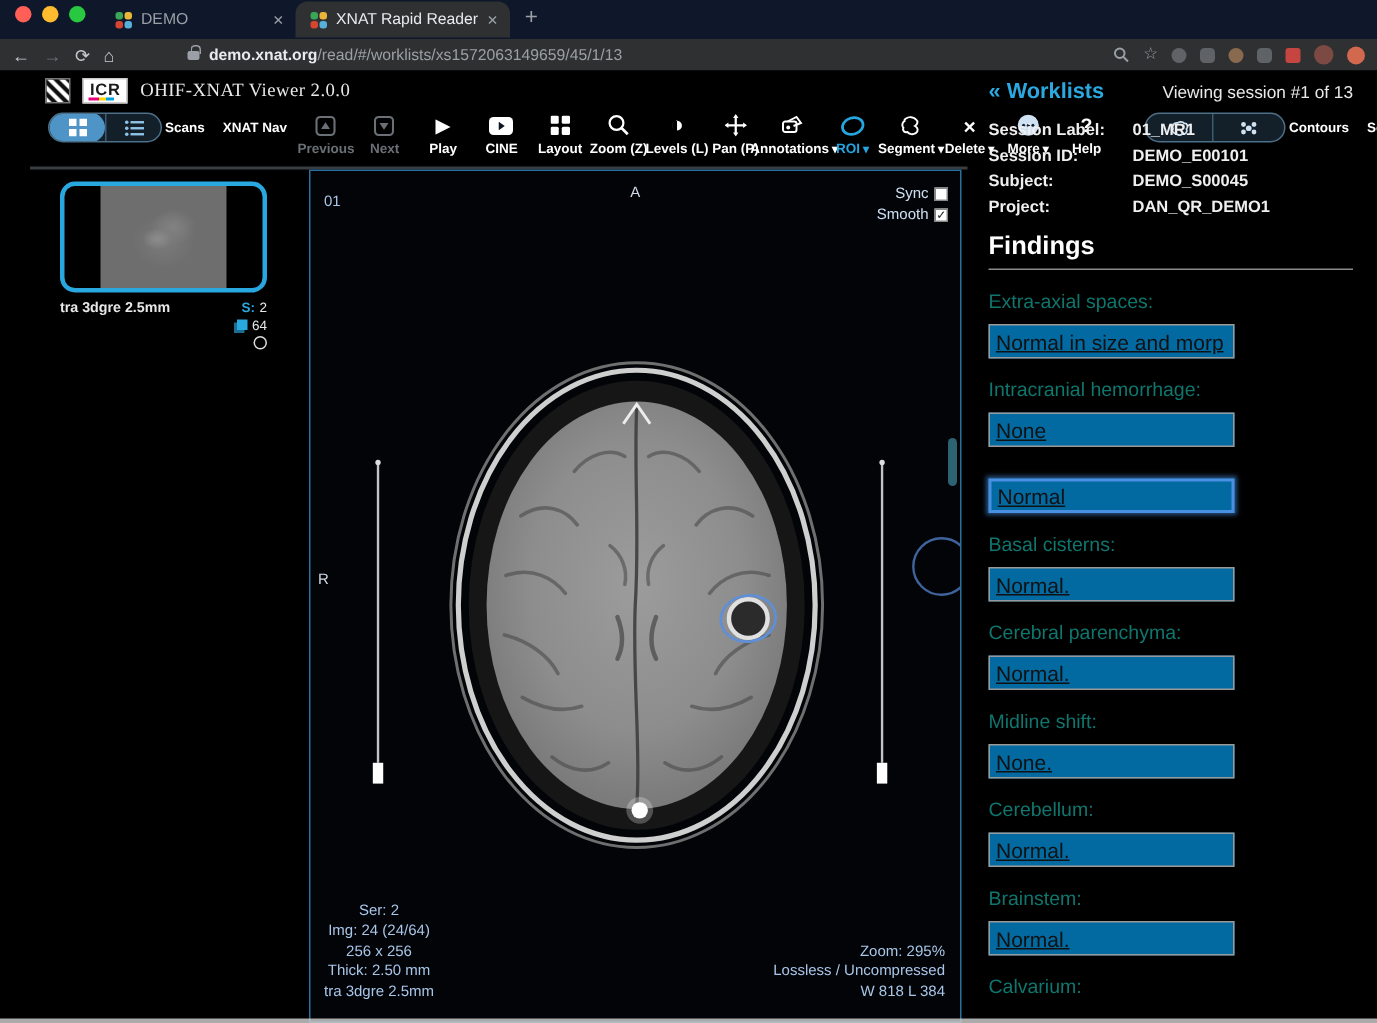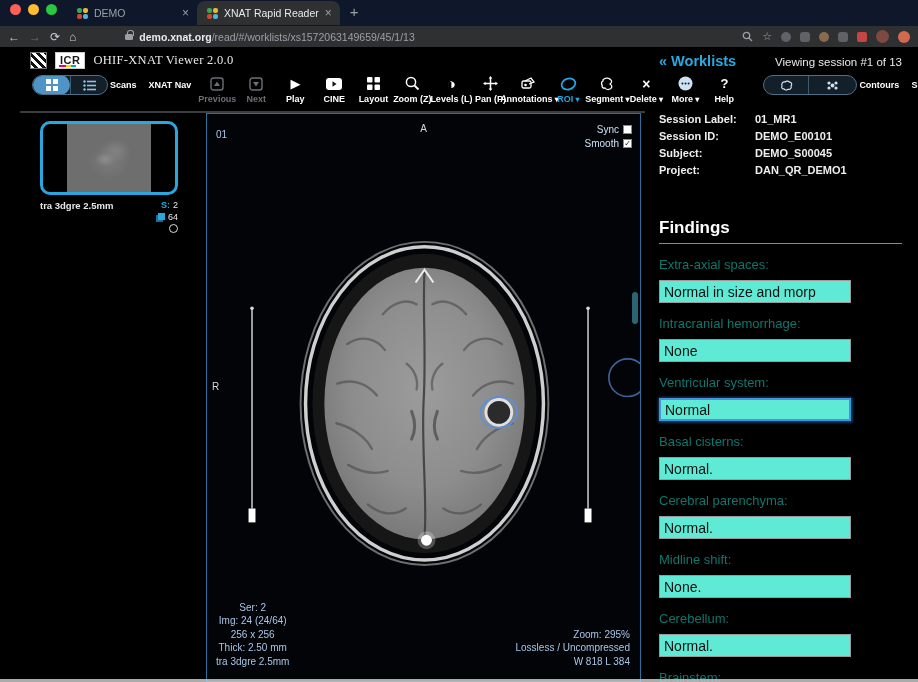--- a/index.html
+++ b/index.html
@@ -115,7 +115,7 @@
   .brain-svg { position:absolute; inset:0; width:100%; height:100%; }
 
   
-  .right-panel { width:273px; padding:6px 16px 0 14px; display:flex; flex-direction:column;gap:32px; }
+  .right-panel { width:273px; padding:6px 16px 0 14px; display:flex; flex-direction:column; }
   .rp-head { display:flex; justify-content:space-between; align-items:baseline; }
   .worklists-link { color:#2aa9e1; font-weight:700; font-size:14.5px; }
   .viewing { color:#e8e8e8; font-size:11.5px; }

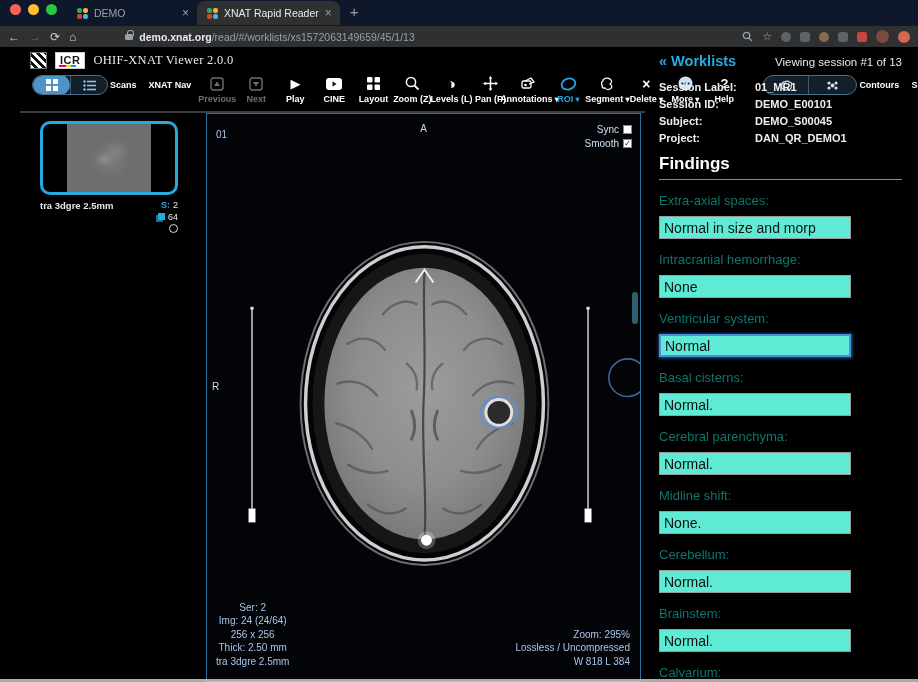--- a/index.html
+++ b/index.html
@@ -126,9 +126,9 @@
     border-bottom:1px solid #8a8a8a; }
   .field { margin-top:13px; }
   .field label { display:block; color:#0f766e; font-size:13px; }
-  .field input { margin-top:8px; width:192px; height:23px; background:#5eead4; color:#111;
+  .field input { margin-top:8px; width:164px; height:23px; background:#0369a1; color:#111;
     border:1px solid #9a9a9a; font-size:14px; padding:1px 4px;
-    font-family:"Liberation Sans", sans-serif; }
+    font-family:"Liberation Sans", sans-serif;text-decoration:underline; }
   .field input.focused { border:2px solid #4a90e2; box-shadow:0 0 3px 1.5px rgba(74,144,226,.55); }
 
   .bottom-strip { position:absolute; left:0; bottom:0; width:100%; height:3px; background:#c9c9c9; opacity:.85; }

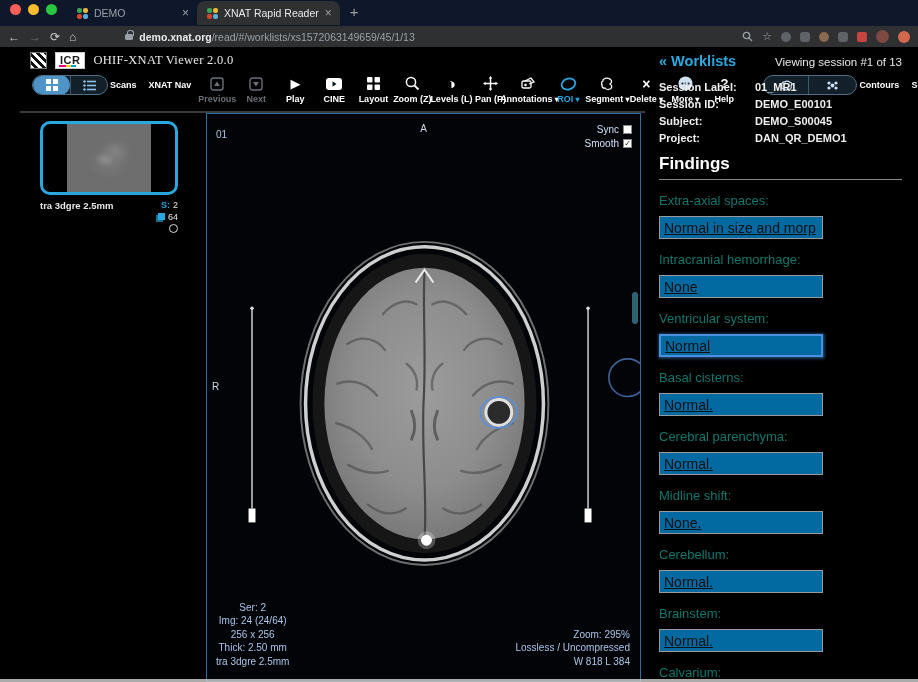--- a/index.html
+++ b/index.html
@@ -534,7 +534,6 @@
           <input type="text" value="None" style="">
         </div>
         <div class="field">
-          <label>Ventricular system:</label>
           <input type="text" class="focused" value="Normal" style="">
         </div>
         <div class="field">

